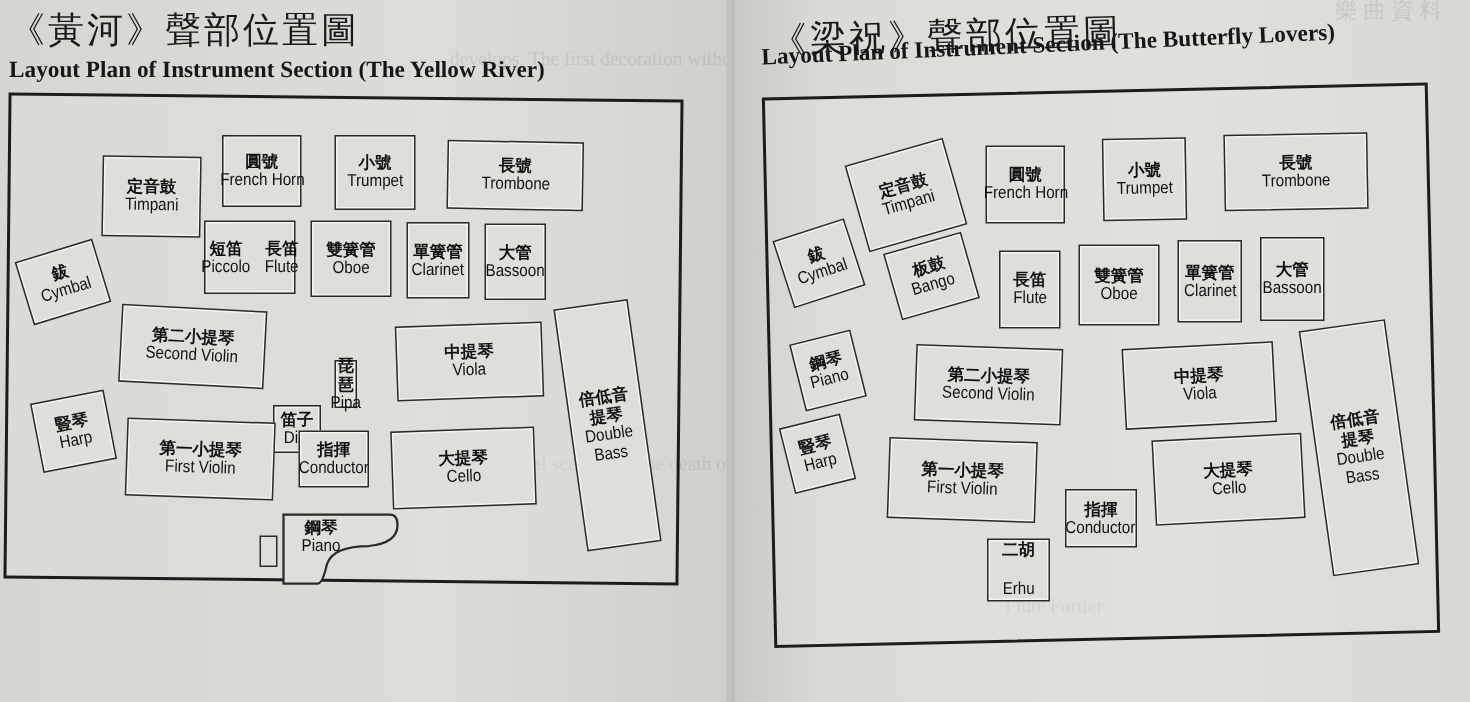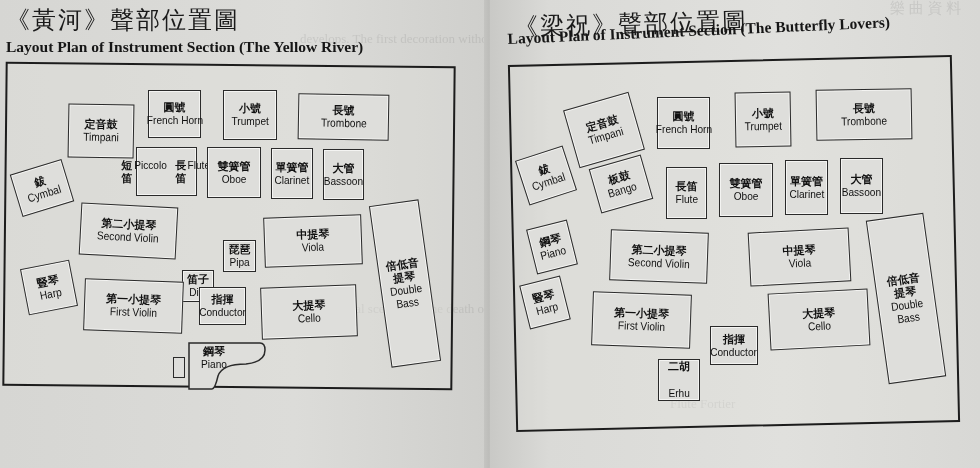--- a/index.html
+++ b/index.html
@@ -25,7 +25,7 @@
   .zh { font-family:"DejaVu Sans", sans-serif; font-weight:bold; font-size:11px; line-height:13px; }
   .en { font-family:"Liberation Sans", sans-serif; font-size:11.5px; line-height:13px; transform:scaleX(0.88); white-space:nowrap; }
   .pair { display:flex; gap:6px; }
-  .pair > div { display:flex; flex-direction:row; }
+  .pair > div { display:flex; flex-direction:column; }
   .piano-svg { position:absolute; }
   .piano-label { position:absolute; text-align:center; color:#111; }
 </style>

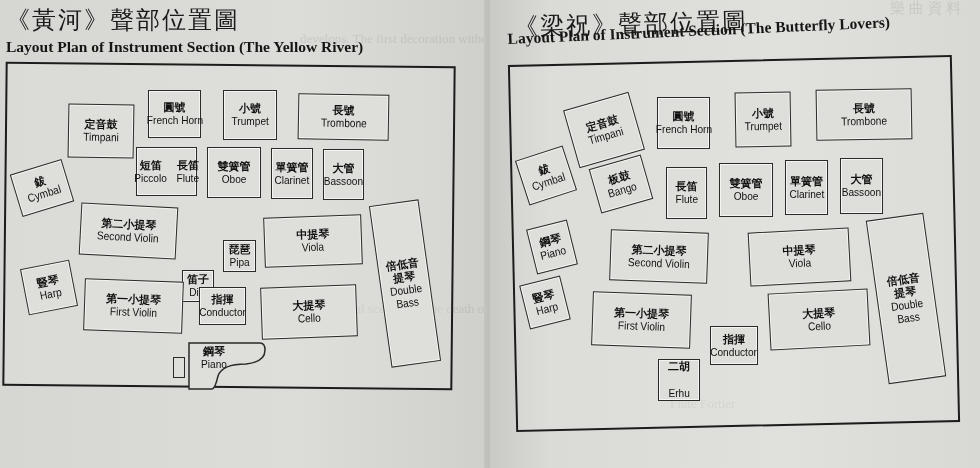--- a/index.html
+++ b/index.html
@@ -95,7 +95,7 @@
     <span class="zh">笛子</span>
     <span class="en">Dizi</span>
   </div>
-  <div class="box" style="left:223px;top:240px;width:33px;height:32px;">
+  <div class="box" style="left:223px;top:240px;width:15px;height:32px;">
     <span class="zh">琵琶</span>
     <span class="en">Pipa</span>
   </div>

